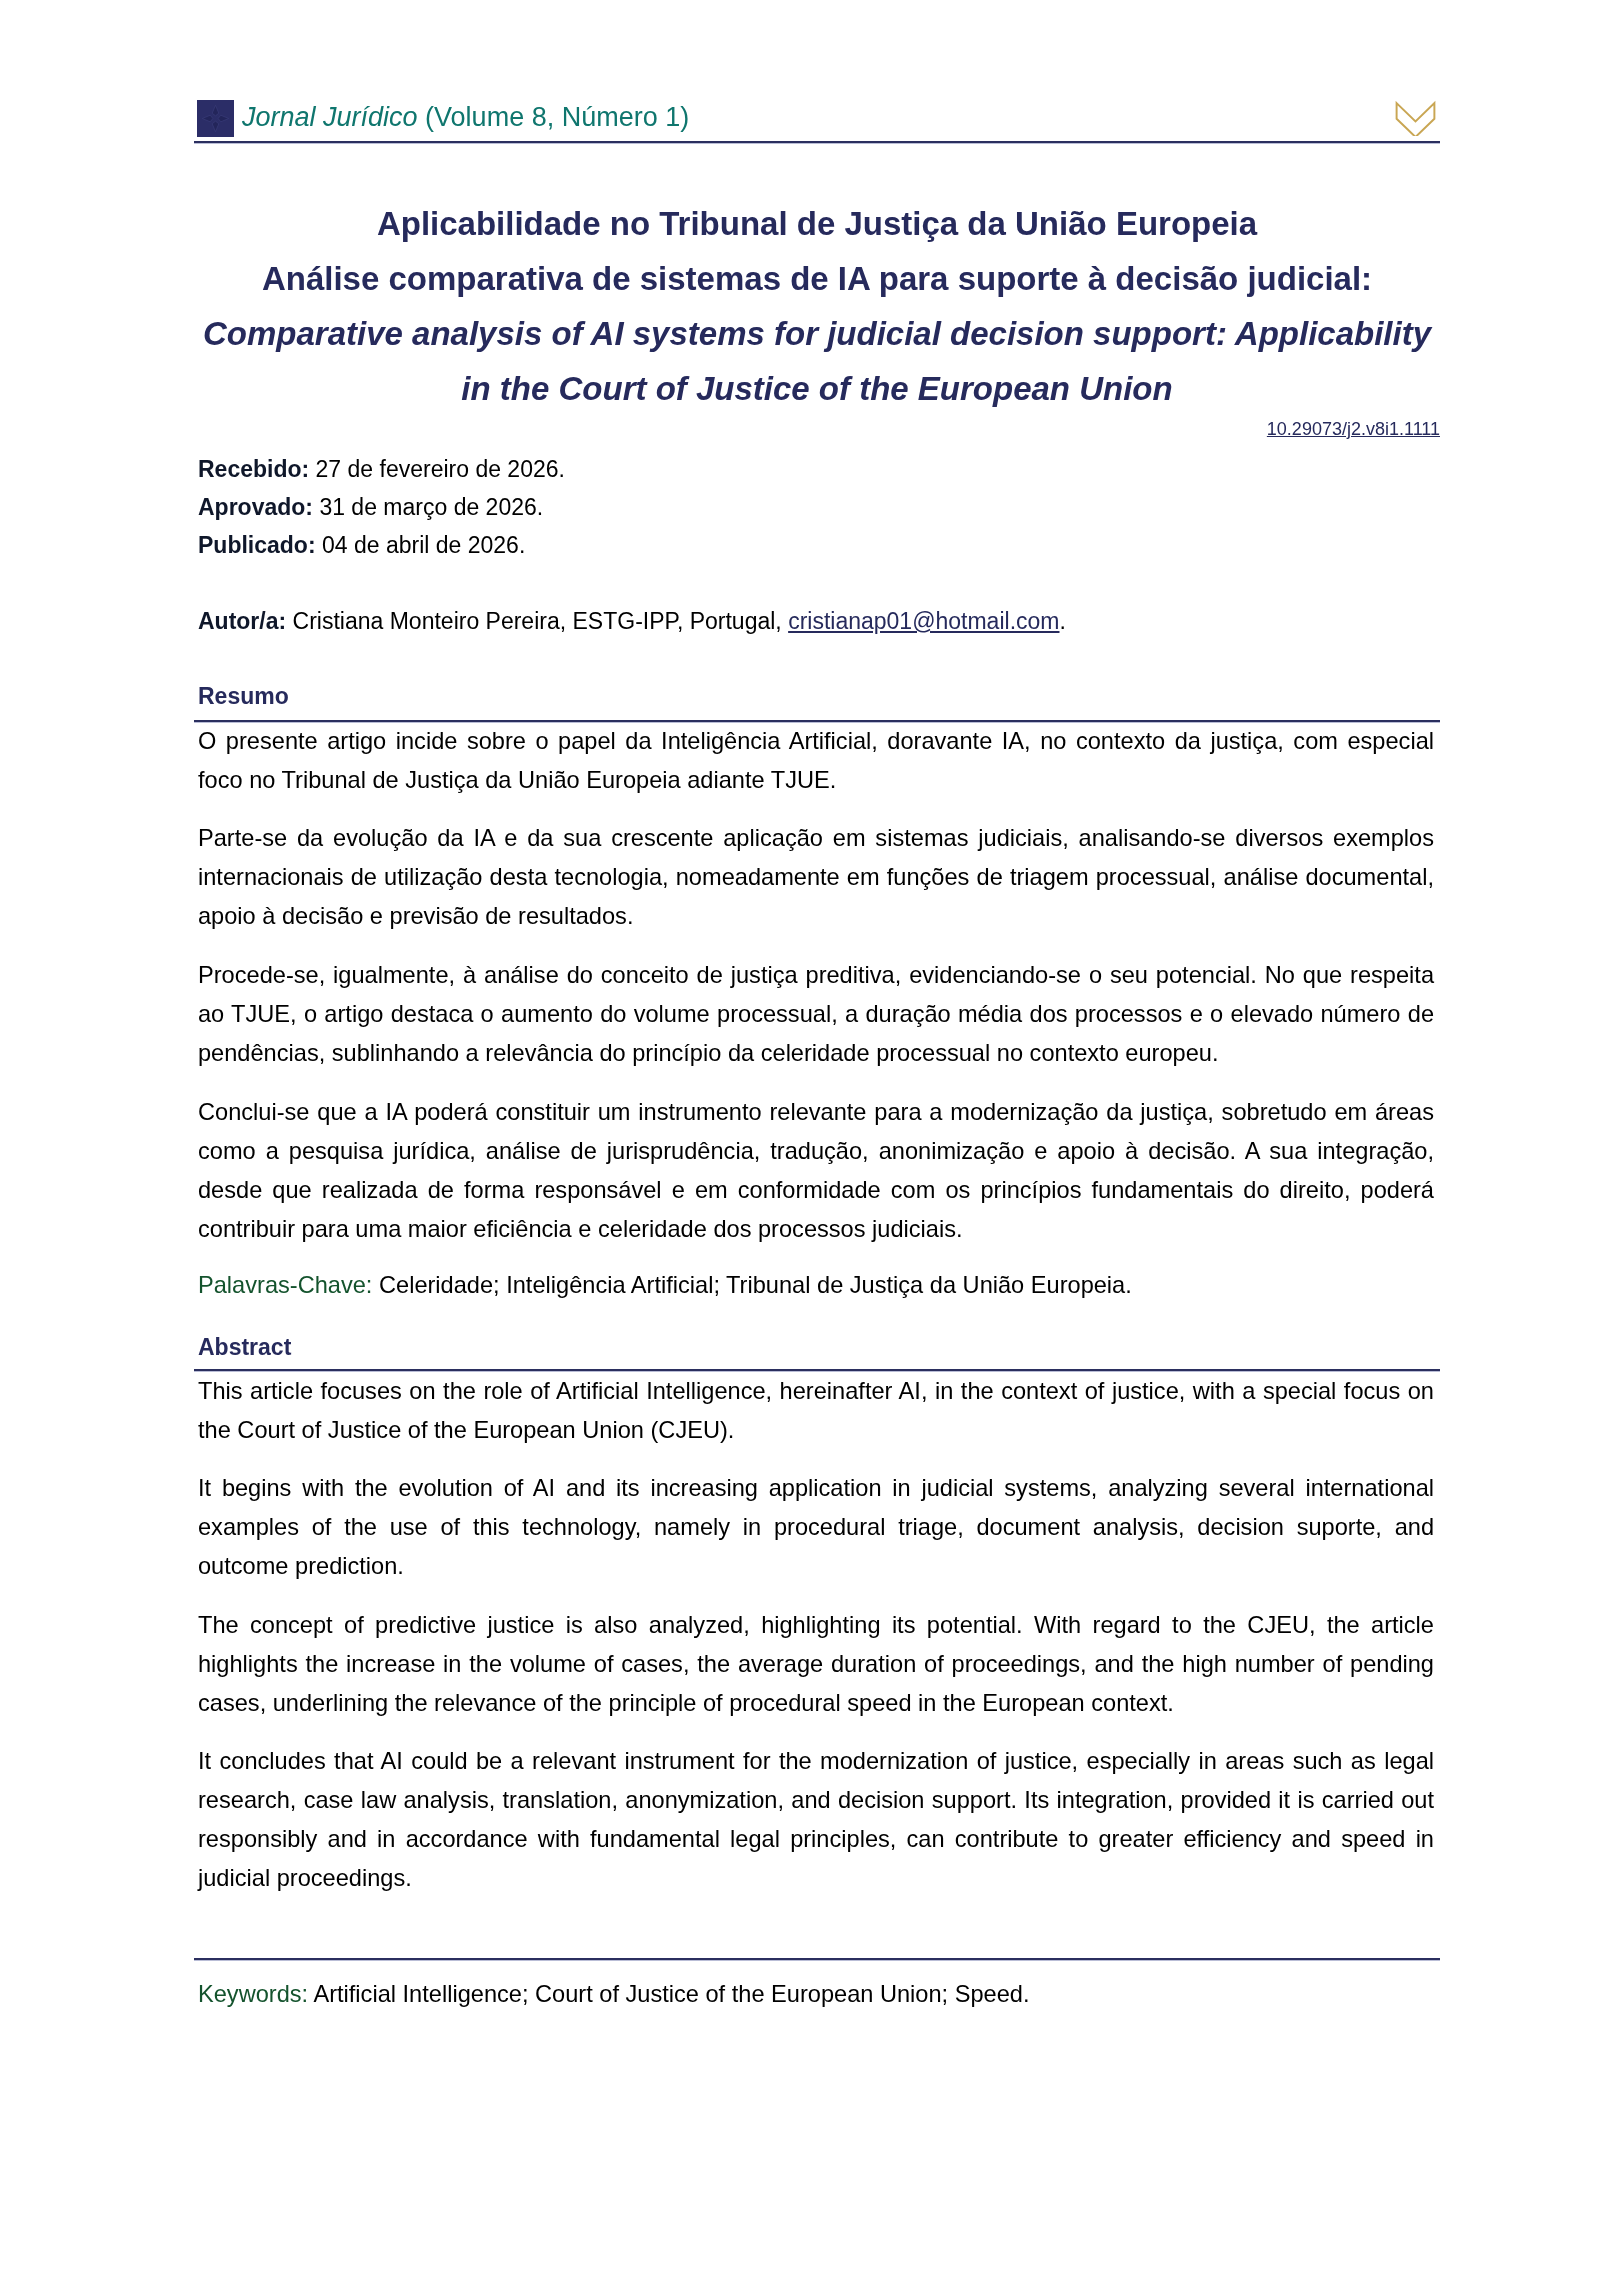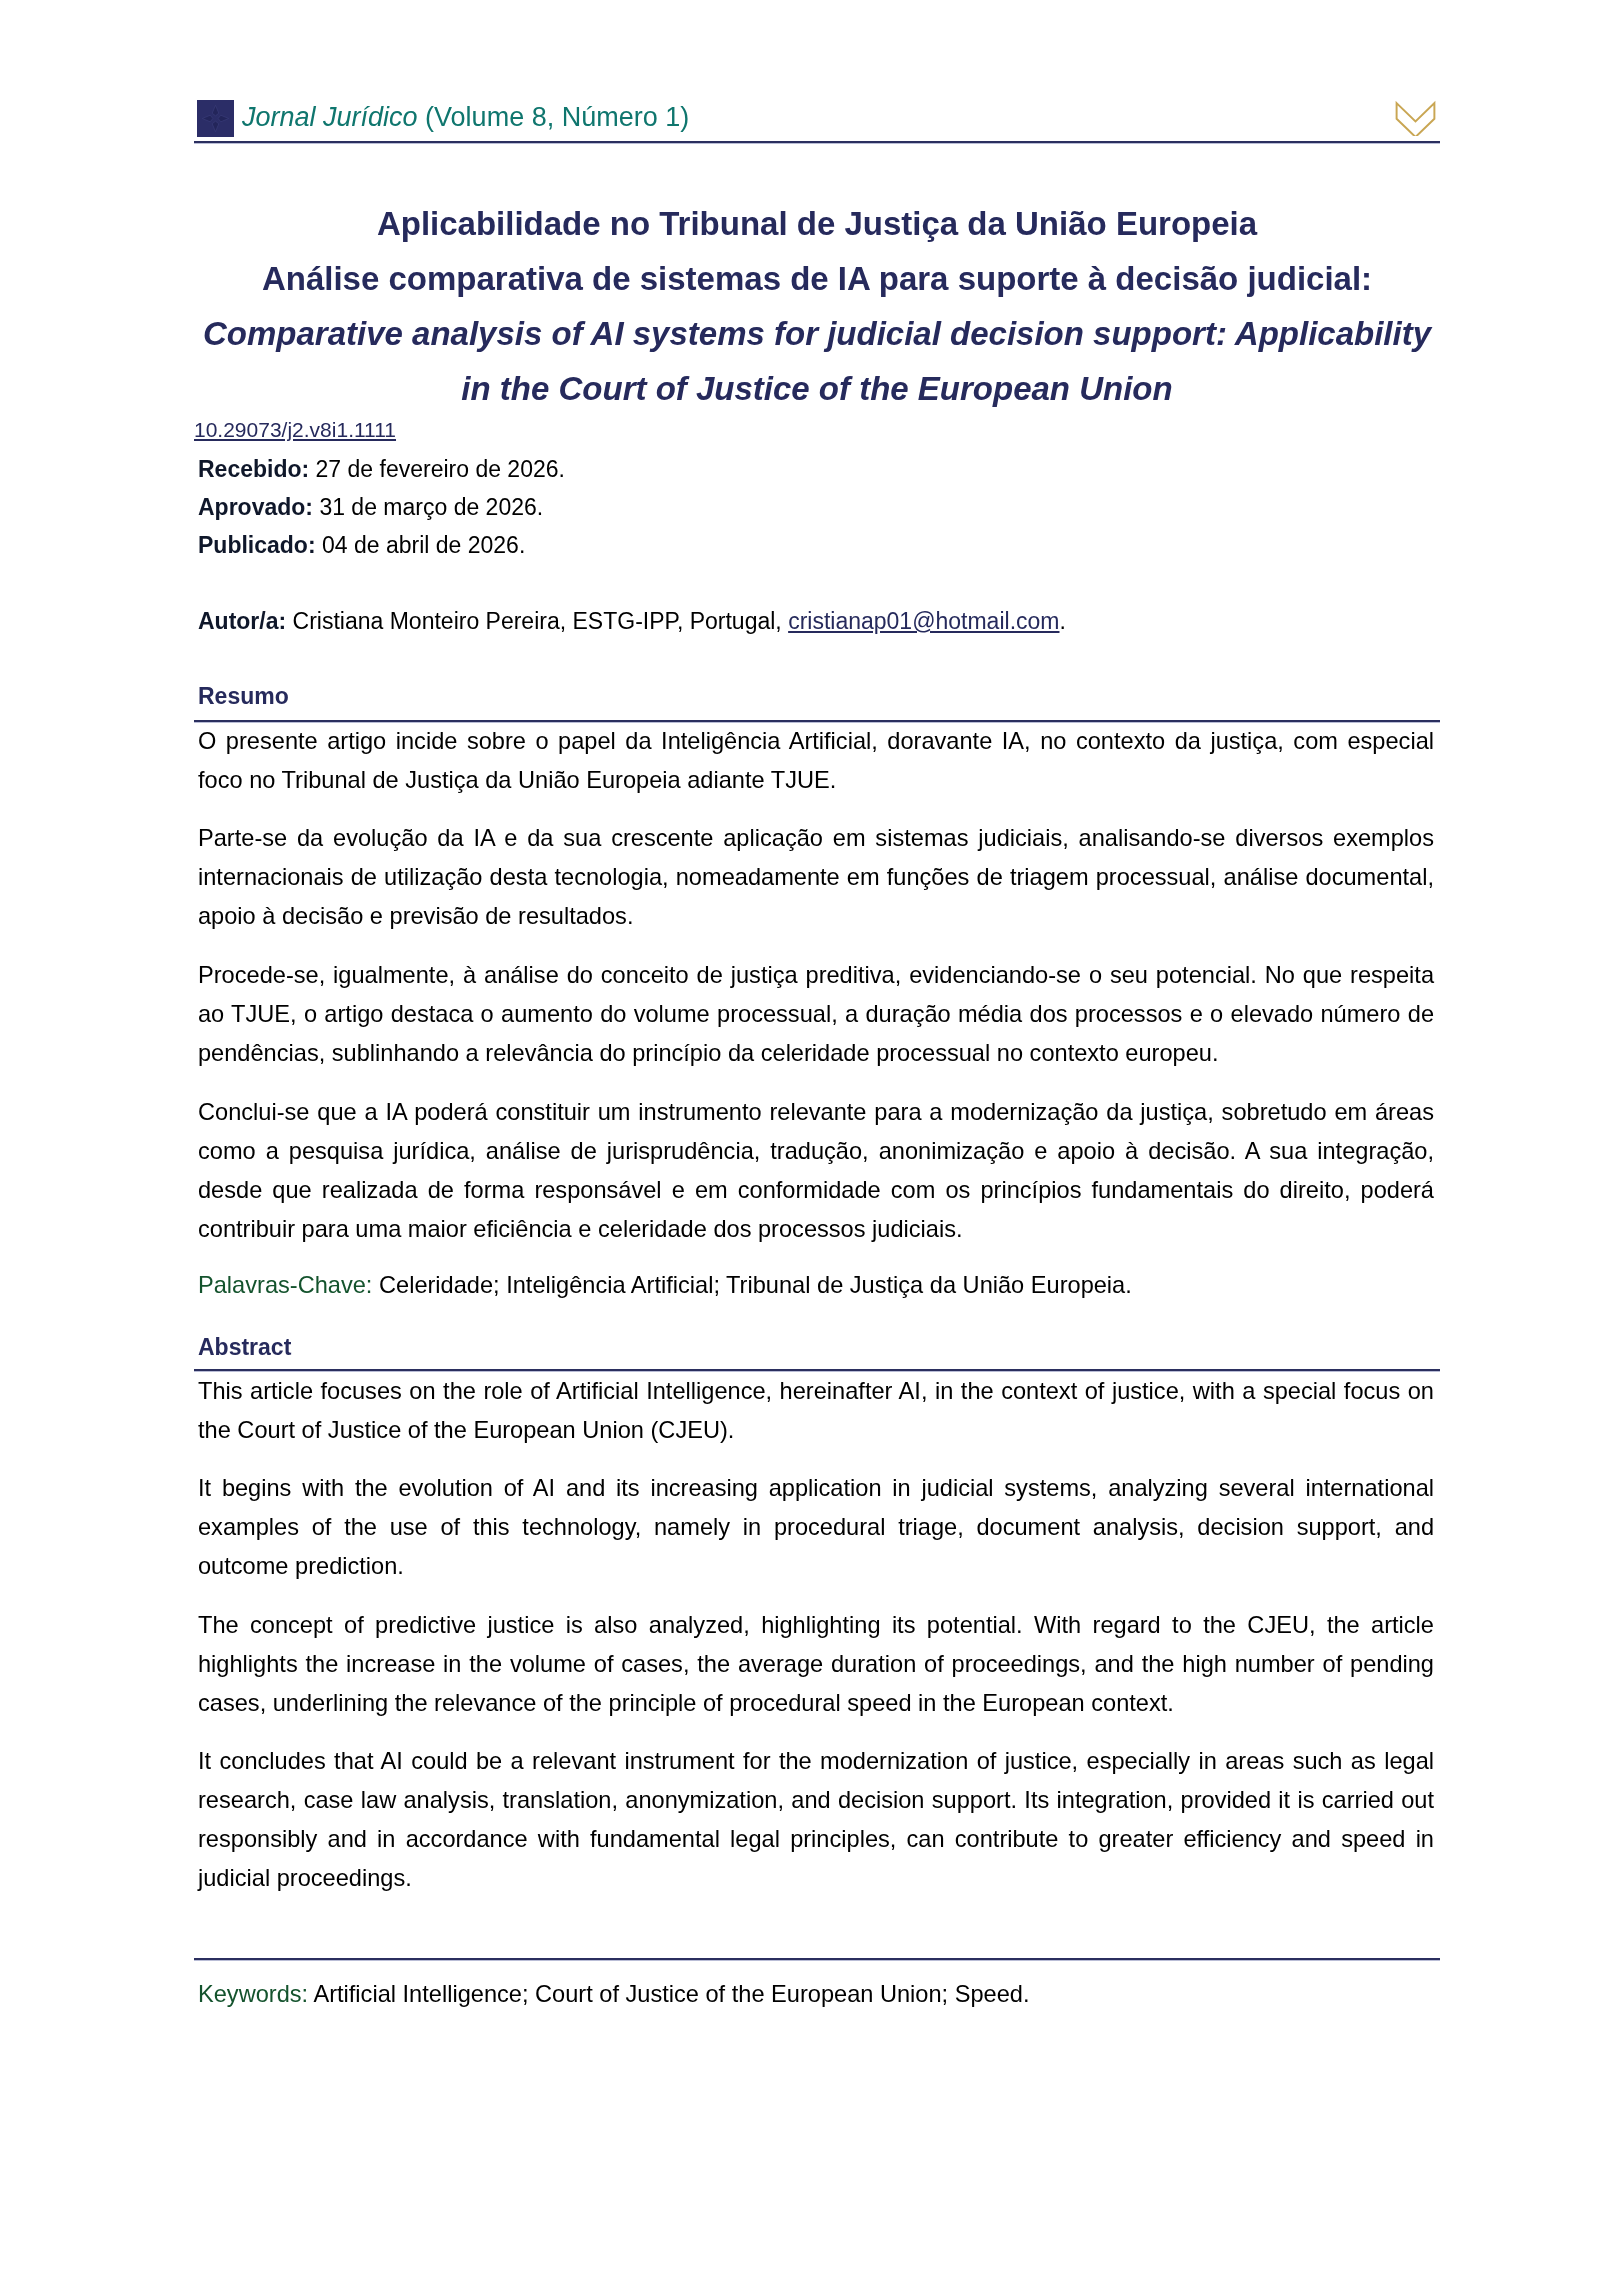--- a/index.html
+++ b/index.html
@@ -15,7 +15,7 @@
     .title-block { position: absolute; left: 194px; top: 196px; width: 1246px; text-align: center; color: #262a5c; font-weight: bold; }
     .title-line { font-size: 33px; line-height: 55px; white-space: nowrap; }
     .title-en { font-style: italic; }
-    .doi { position: absolute; left: 194px; top: 413px; width: 1246px; text-align: left; font-size: 21px; line-height: 33px; }
+    .doi { position: absolute; left: 194px; top: 413px; width: 1246px; text-align: right; font-size: 18px; line-height: 33px; }
     .doi a { color: #262a5c; text-decoration: underline; }
     .meta { position: absolute; left: 198px; font-size: 23px; line-height: 33px; white-space: nowrap; }
     .meta .lbl { font-weight: bold; color: #0f172a; }

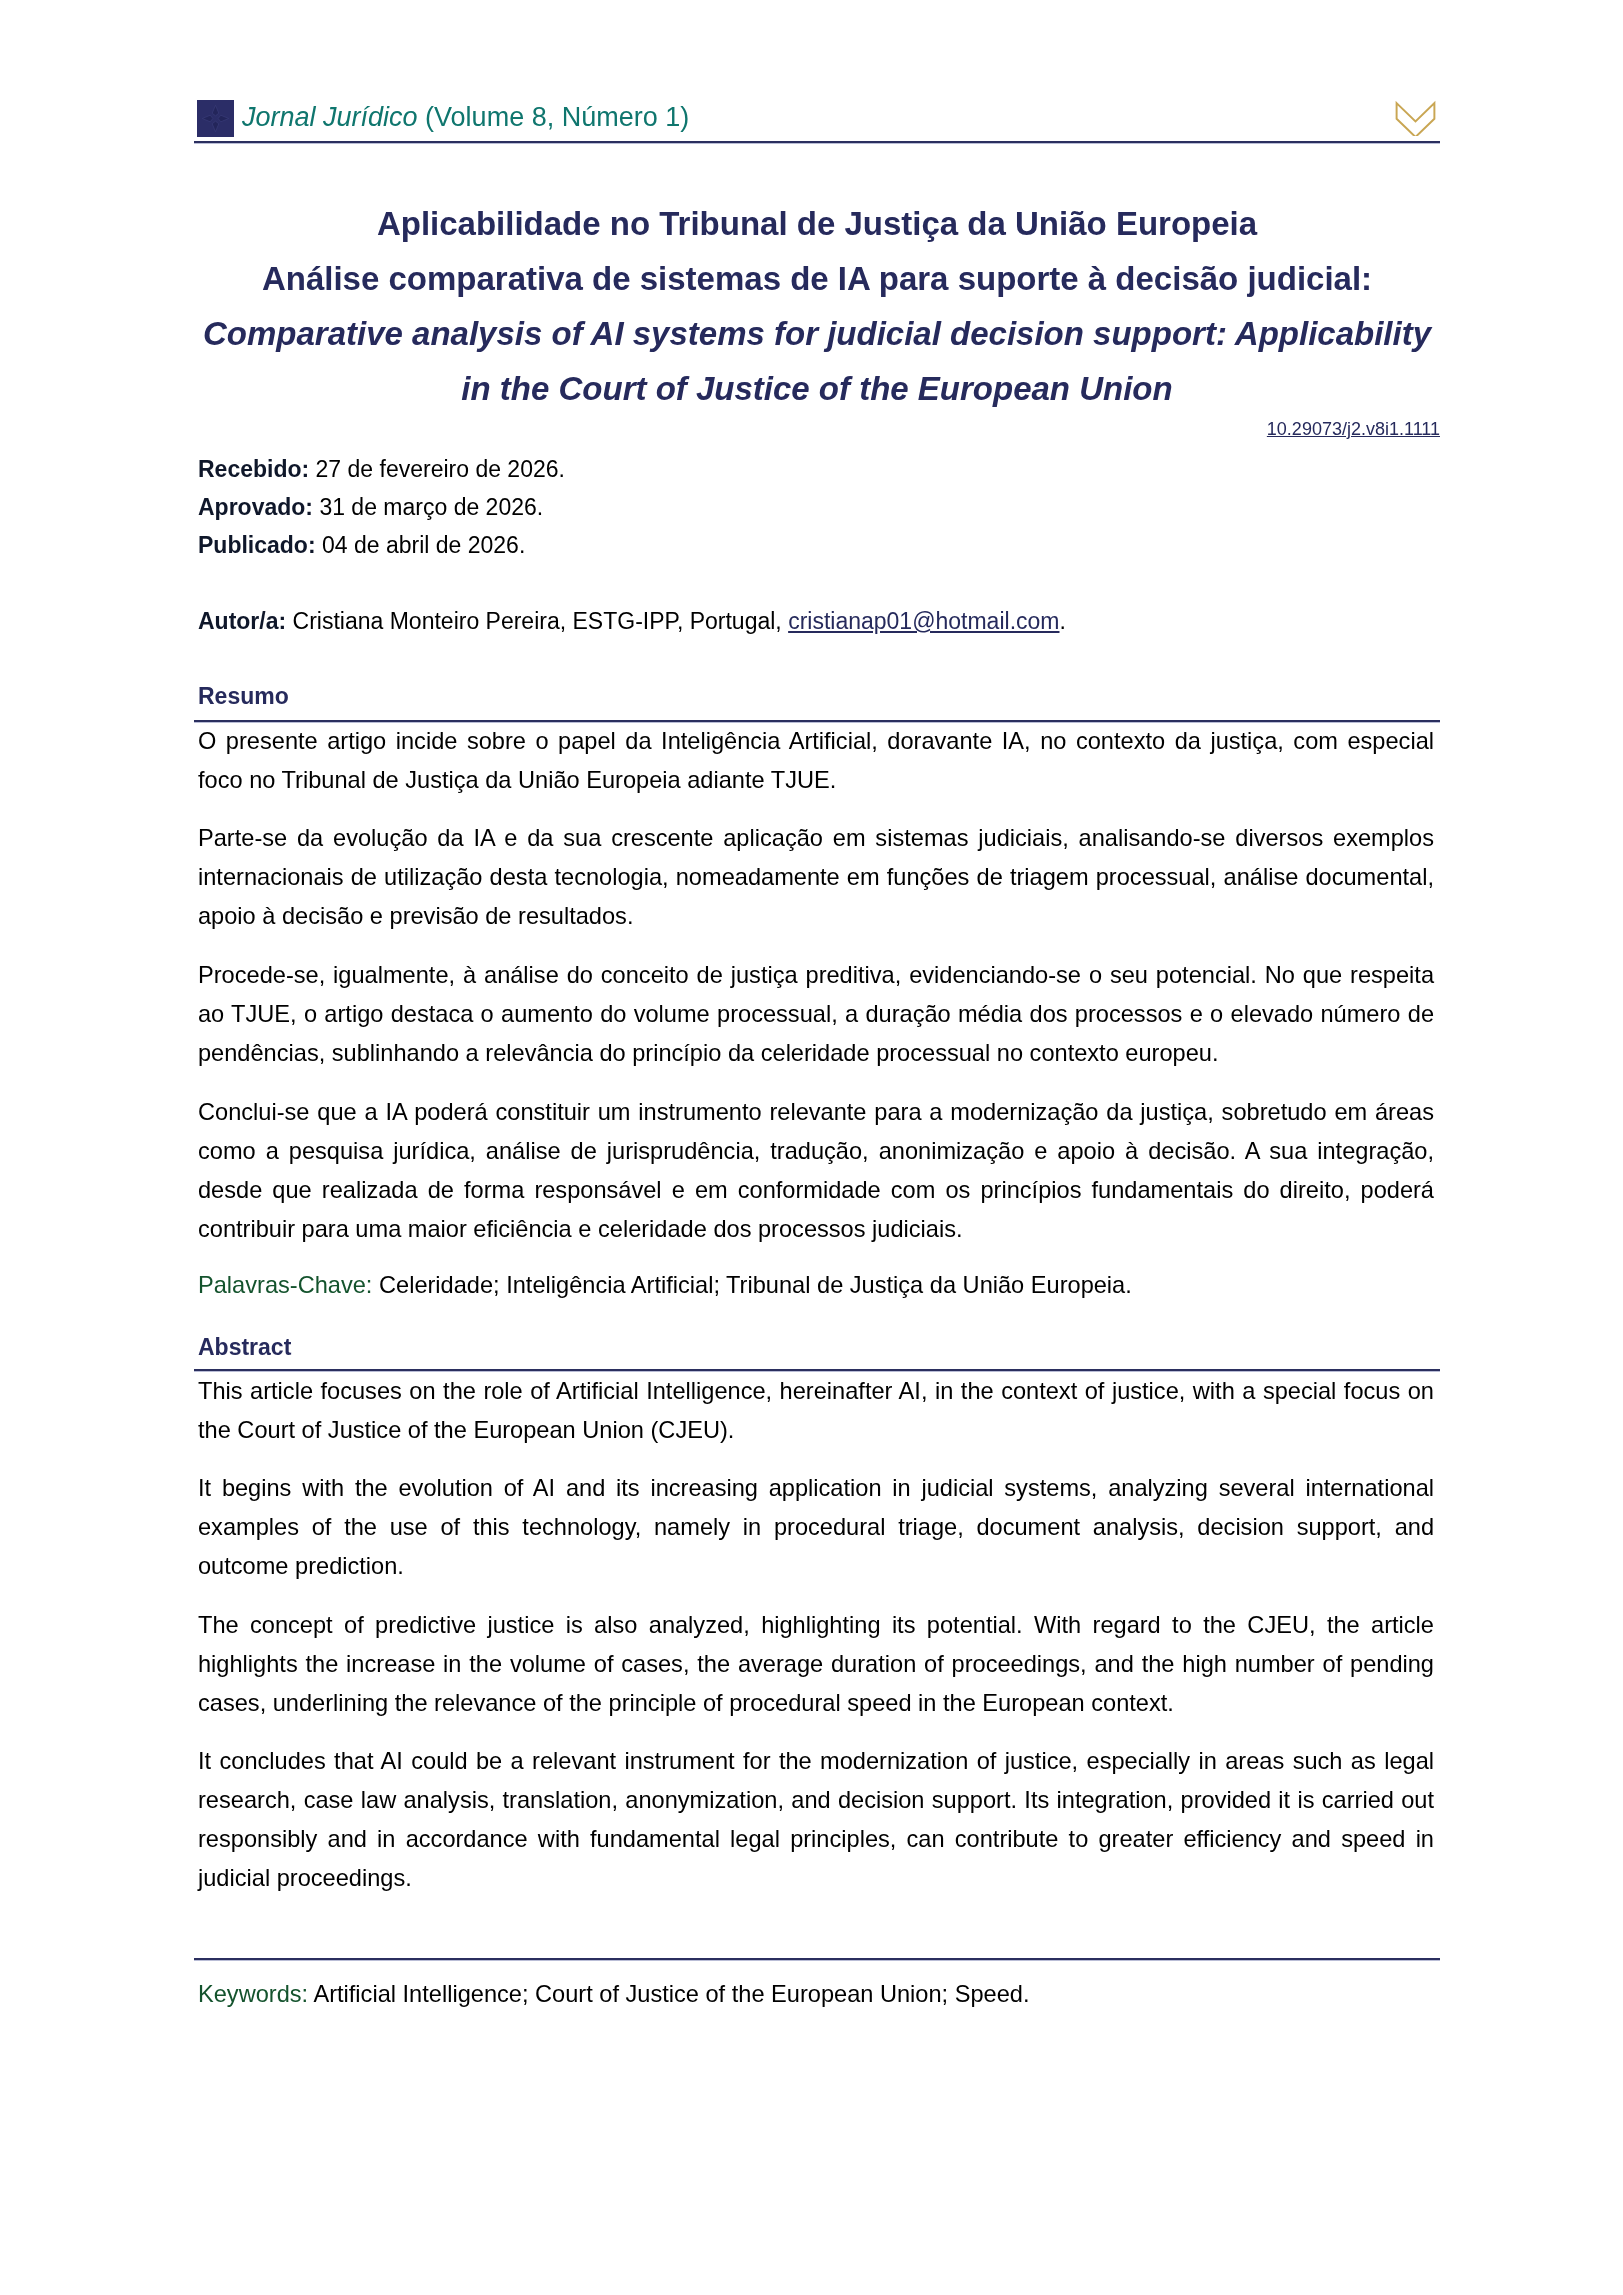--- a/index.html
+++ b/index.html
@@ -73,7 +73,7 @@
 <div class="section-head" style="top:1331px;">Abstract</div>
 <div class="rule" style="top:1369px;"></div>
 <div class="para" style="top:1372px;">This article focuses on the role of Artificial Intelligence, hereinafter AI, in the context of justice, with a special focus on the Court of Justice of the European Union (CJEU).</div>
-<div class="para" style="top:1469px;">It begins with the evolution of AI and its increasing application in judicial systems, analyzing several international examples of the use of this technology, namely in procedural triage, document analysis, decision support, and outcome prediction.</div>
+<div class="para" style="top:1469px;">It begins with the evolution of AI and its increasing application in judicial systems, analyzing several international examples of the use of this technology, namely in procedural triage, document analysis, decision suporte, and outcome prediction.</div>
 <div class="para" style="top:1606px;">The concept of predictive justice is also analyzed, highlighting its potential. With regard to the CJEU, the article highlights the increase in the volume of cases, the average duration of proceedings, and the high number of pending cases, underlining the relevance of the principle of procedural speed in the European context.</div>
 <div class="para" style="top:1742px;">It concludes that AI could be a relevant instrument for the modernization of justice, especially in areas such as legal research, case law analysis, translation, anonymization, and decision support. Its integration, provided it is carried out responsibly and in accordance with fundamental legal principles, can contribute to greater efficiency and speed in judicial proceedings.</div>
 <div class="kw" style="top:1978px;"><span class="lbl">Keywords:</span><span> Artificial Intelligence; Court of Justice of the European Union; Speed.</span></div>

